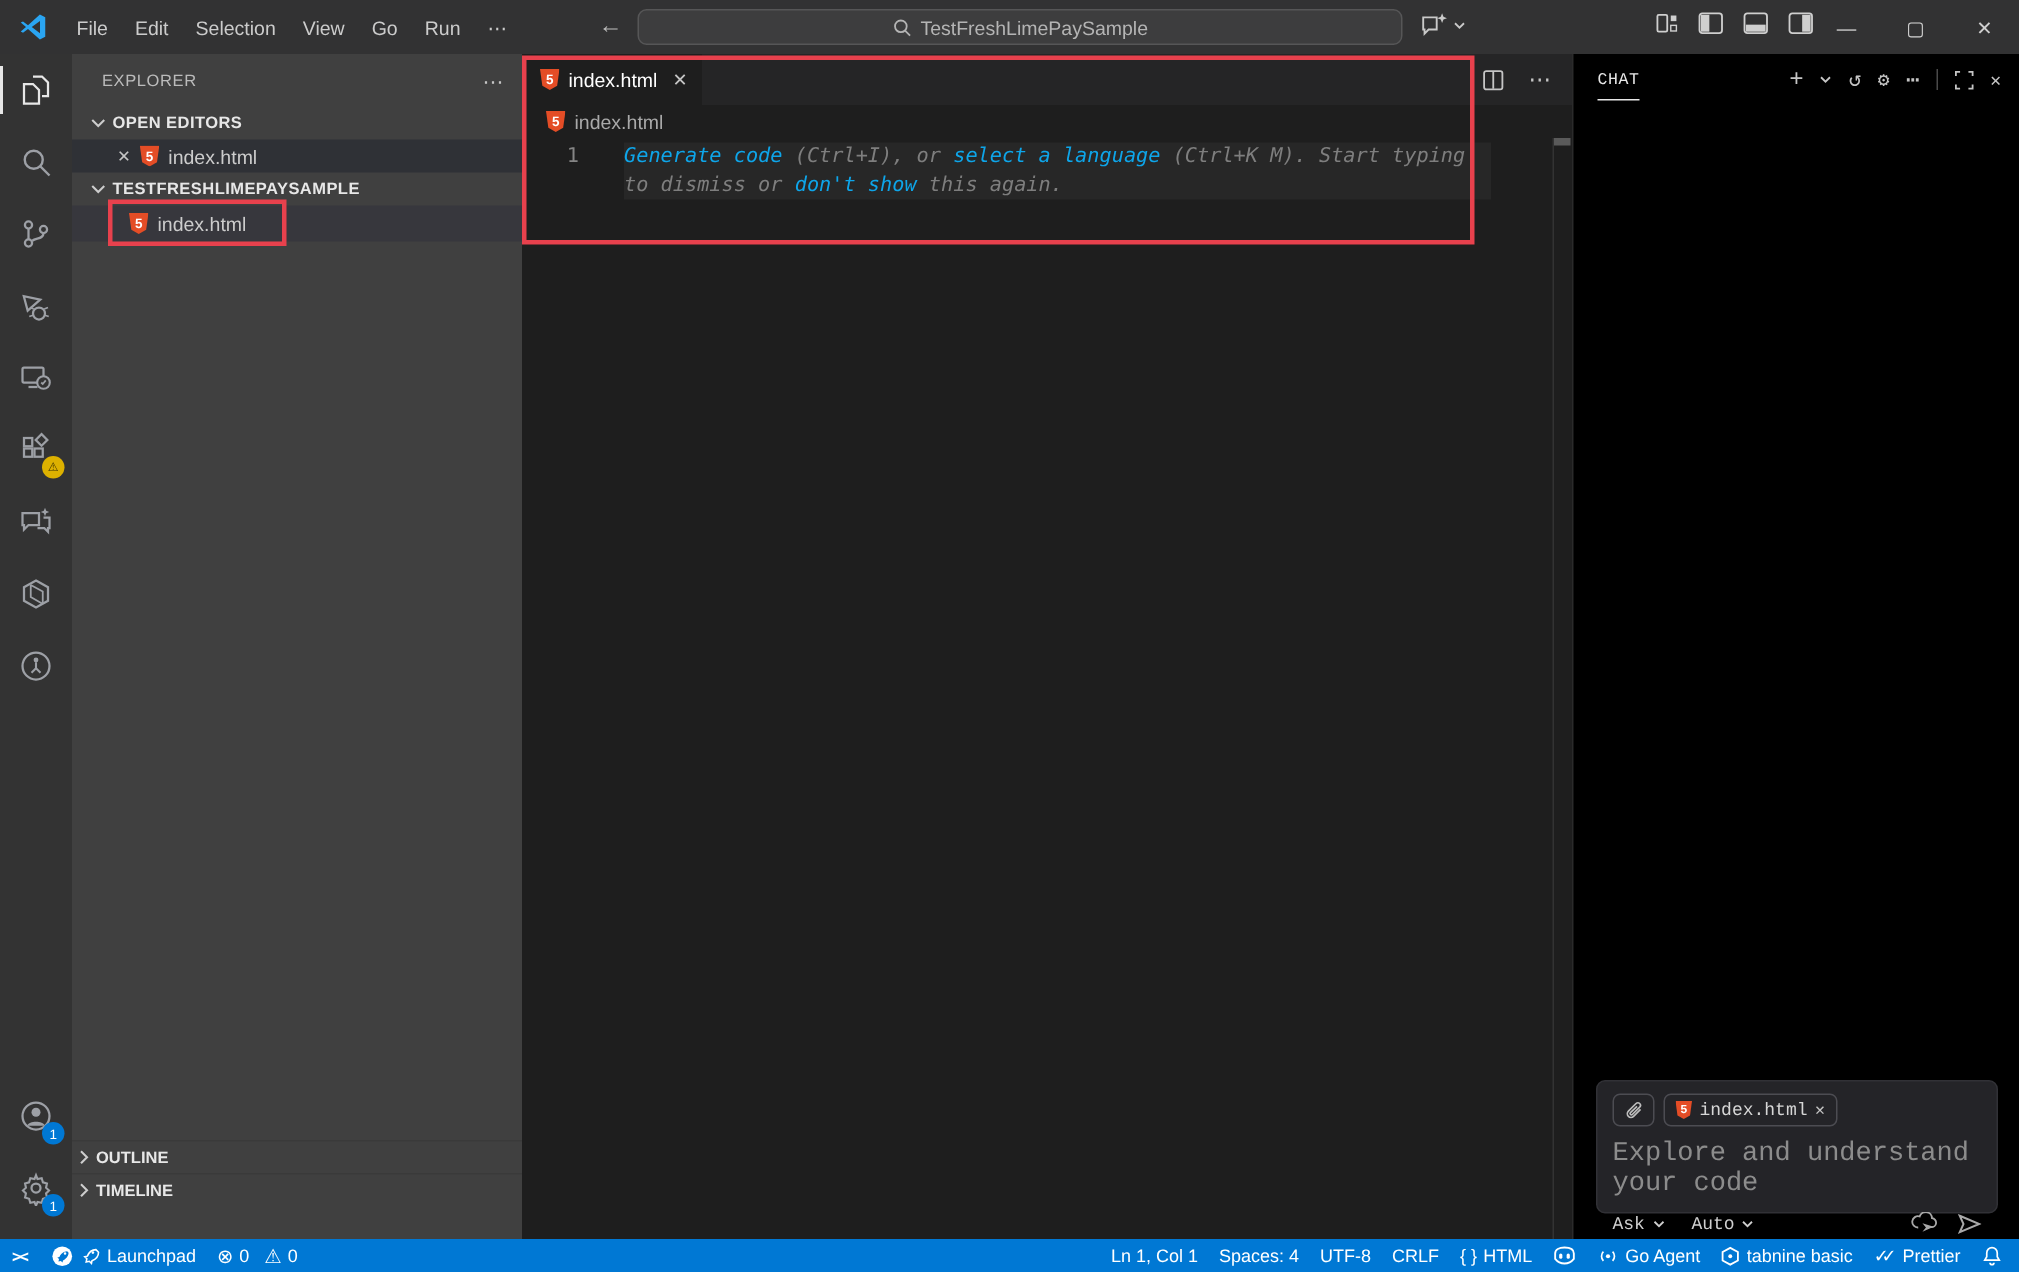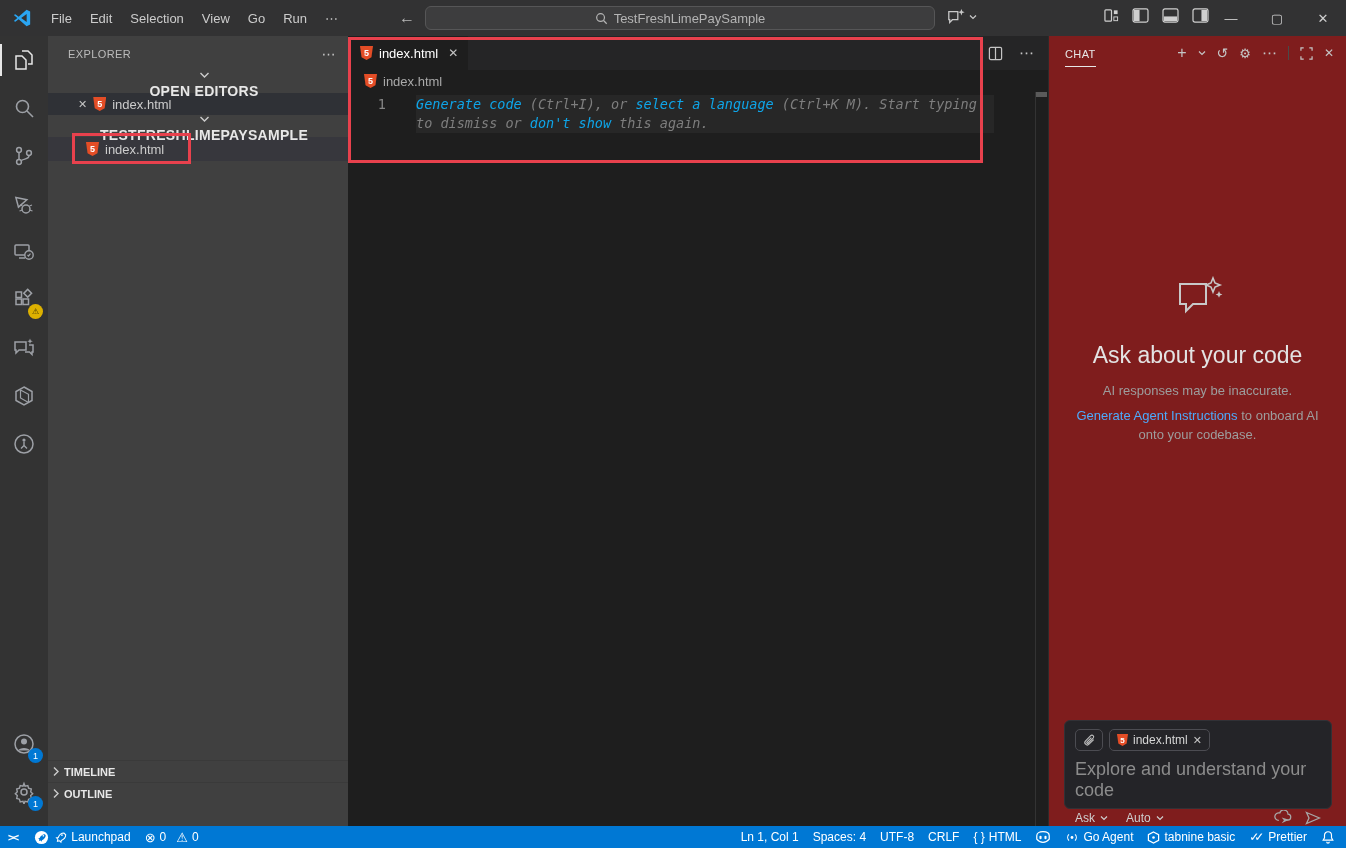--- a/index.html
+++ b/index.html
@@ -67,7 +67,7 @@
   .scroll-thumb { position:absolute; right:1px; top:0; width:11px; height:5px; background:#5a5a5a; }
 
   
-  .chat { position:absolute; left:1048px; top:36px; width:298px; height:790px; background:#7f1d1d; border-left:1px solid #2b2b2b; }
+  .chat { position:absolute; left:1048px; top:36px; width:298px; height:790px; background:#000000; border-left:1px solid #2b2b2b;font-family:Liberation Mono, monospace; }
   .chat-header { height:34px; display:flex; align-items:center; padding:0 12px 0 16px; }
   .chat-tab { color:#e7e7e7; font-size:11px; letter-spacing:.4px; border-bottom:1px solid #e7e7e7; padding:8px 0 6px; }
   .chat-actions { margin-left:auto; display:flex; gap:11px; align-items:center; color:#c5c5c5; }

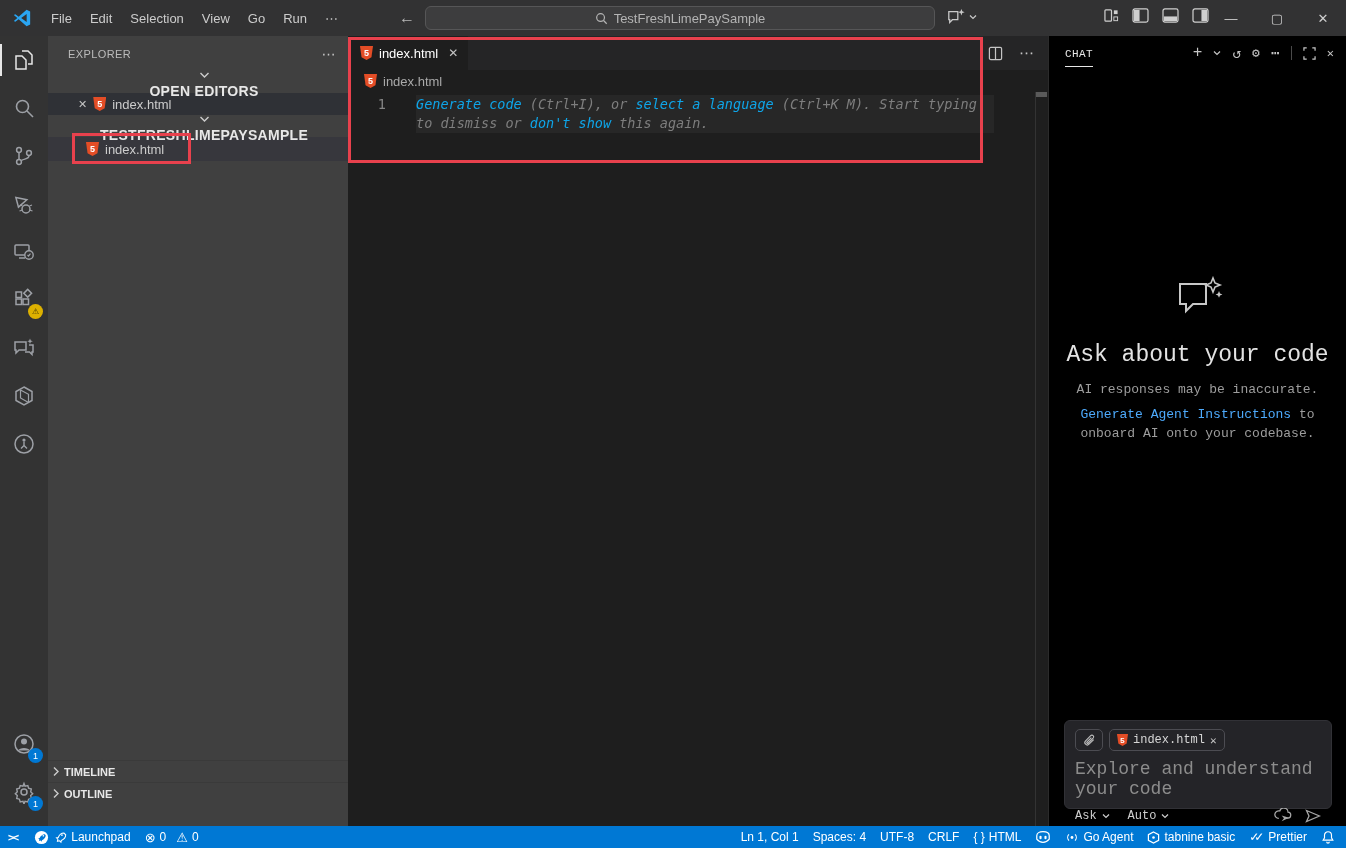--- a/index.html
+++ b/index.html
@@ -41,7 +41,7 @@
   .sidebar { position:absolute; left:48px; top:36px; width:300px; height:790px; background:#404040; }
   .sb-header { height:35px; display:flex; align-items:center; padding:0 12px 0 20px; color:#bbbbbb; font-size:11px; letter-spacing:.4px; }
   .sb-header .more { margin-left:auto; color:#c5c5c5; font-size:14px; }
-  .sb-section-row { height:22px; display:flex; align-items:center; gap:4px; padding-left:12px; color:#e7e7e7; font-weight:bold; font-size:14px; letter-spacing:.3px;flex-direction:column; }
+  .sb-section-row { height:22px; display:flex; align-items:center; gap:4px; padding-left:12px; color:#e7e7e7; font-weight:bold; font-size:11px; letter-spacing:.3px; }
   .sb-row { height:22px; display:flex; align-items:center; gap:6px; font-size:13px; color:#cccccc; }
   .sb-row.openeditor { background:#2f3136; padding-left:30px; }
   .sb-row.selected { background:#37373d; padding-left:38px; height:24px; }

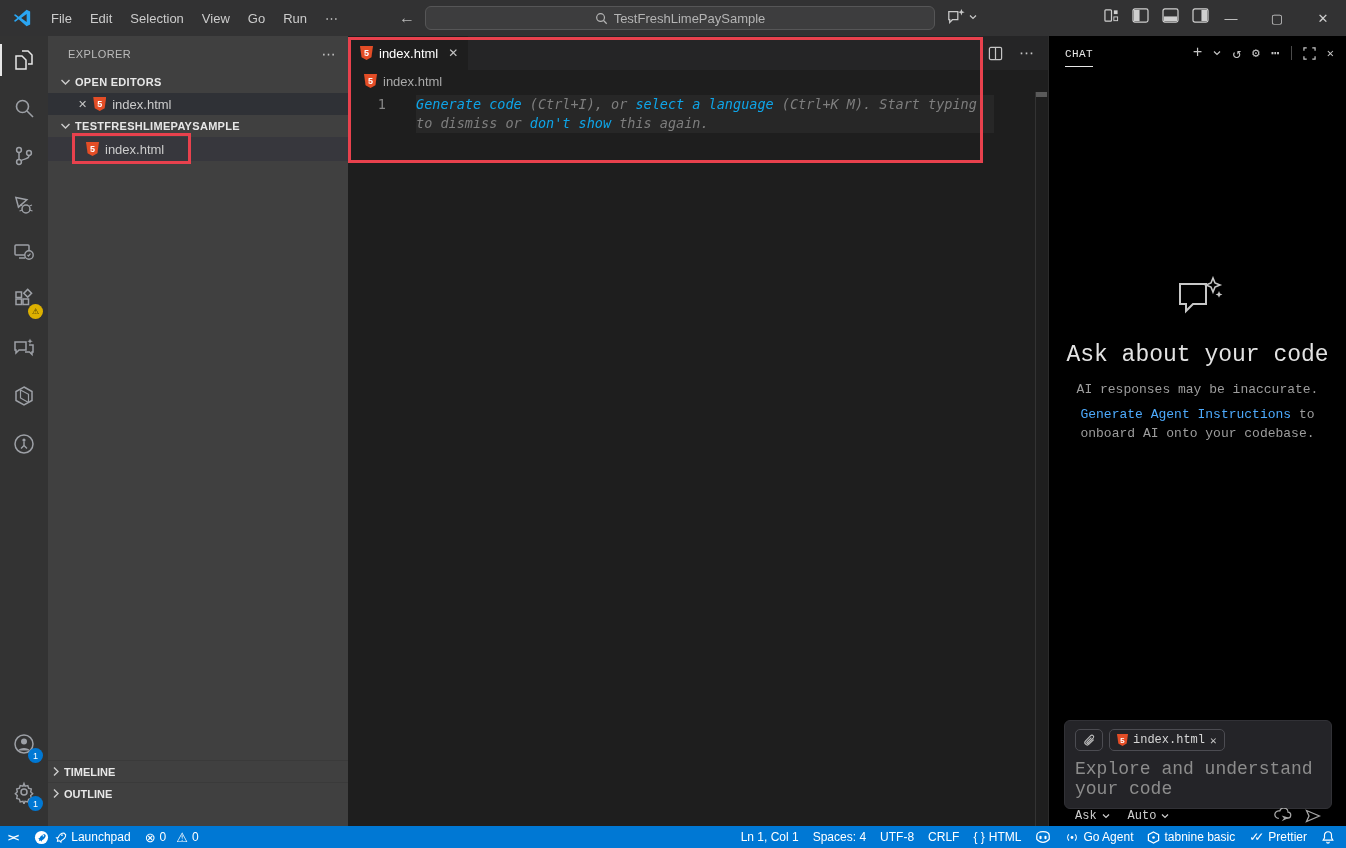--- a/index.html
+++ b/index.html
@@ -335,18 +335,6 @@
           </svg>
         <span style="font-size:12px;">✕</span>
       </div>
-    </div>
-    <div class="chat-empty">
-      <div class="big-icon">
-        <svg width="52" height="42" viewBox="0 0 52 42">
-            <path d="M8 8 h26 v20 h-13 l-7 7 v-7 h-6 z" fill="none" stroke="#c8c8c8" stroke-width="2"></path>
-            <path d="M41 2 l2 5 5 2 -5 2 -2 5 -2-5 -5-2 5-2 z" fill="none" stroke="#c8c8c8" stroke-width="1.6"></path>
-            <path d="M47 15 l1 2.4 2.4 1 -2.4 1 -1 2.4 -1-2.4 -2.4-1 2.4-1 z" fill="#c8c8c8"></path>
-          </svg>
-      </div>
-      <h2>Ask about your code</h2>
-      <div class="sub">AI responses may be inaccurate.</div>
-      <div class="onboard"><a href="#">Generate Agent Instructions</a><span> to onboard AI onto your codebase.</span></div>
     </div>
     <div class="chat-input">
       <div class="ci-row1">

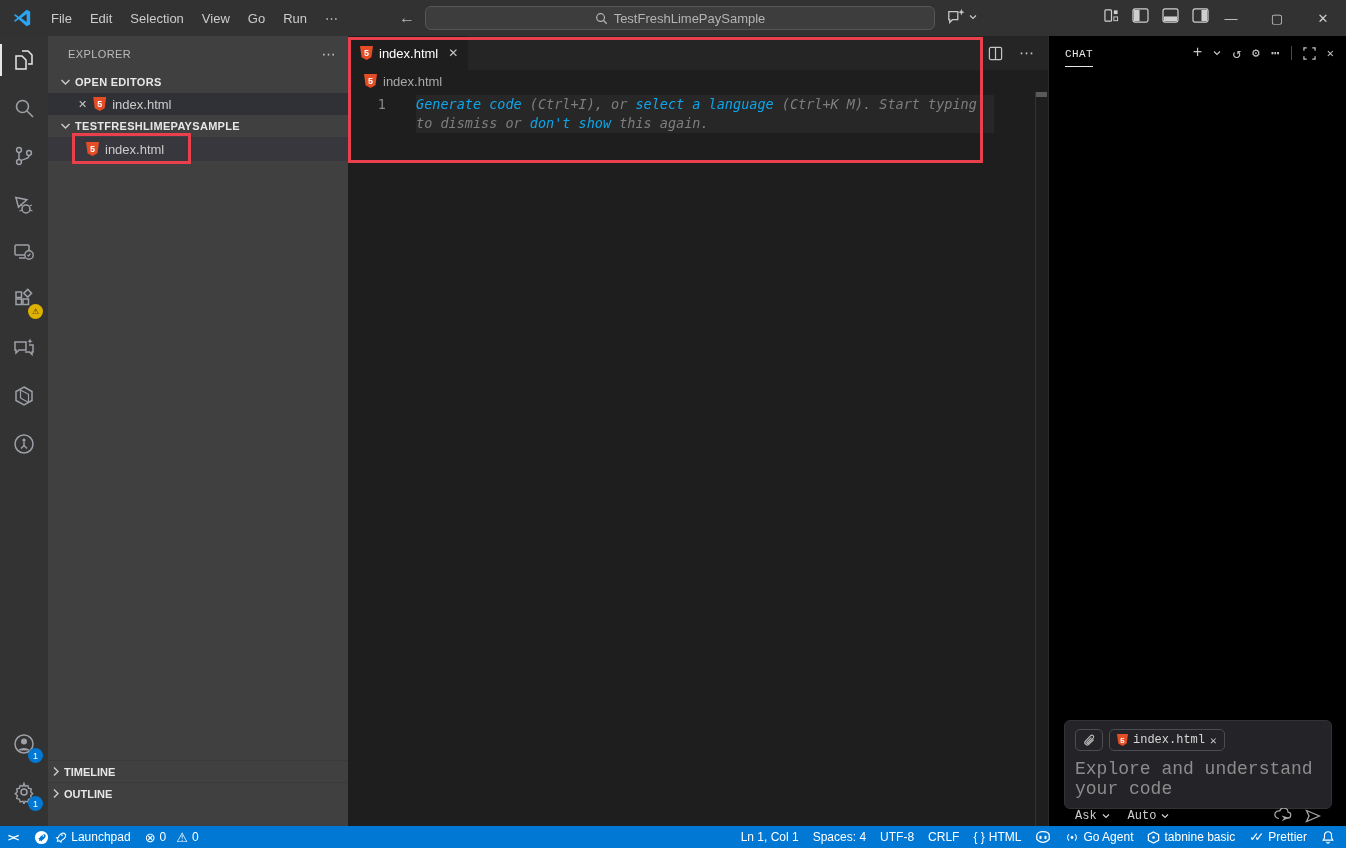--- a/index.html
+++ b/index.html
@@ -279,13 +279,13 @@
         <svg class="chev" width="8" height="11" viewBox="0 0 8 11">
             <path d="M2 1.5 L6 5.5 L2 9.5" fill="none" stroke="#cccccc" stroke-width="1.4"></path>
           </svg>
-        <span>TIMELINE</span>
+        <span>OUTLINE</span>
       </div>
       <div class="sb-collapsed">
         <svg class="chev" width="8" height="11" viewBox="0 0 8 11">
             <path d="M2 1.5 L6 5.5 L2 9.5" fill="none" stroke="#cccccc" stroke-width="1.4"></path>
           </svg>
-        <span>OUTLINE</span>
+        <span>TIMELINE</span>
       </div>
     </div>
   </div>

